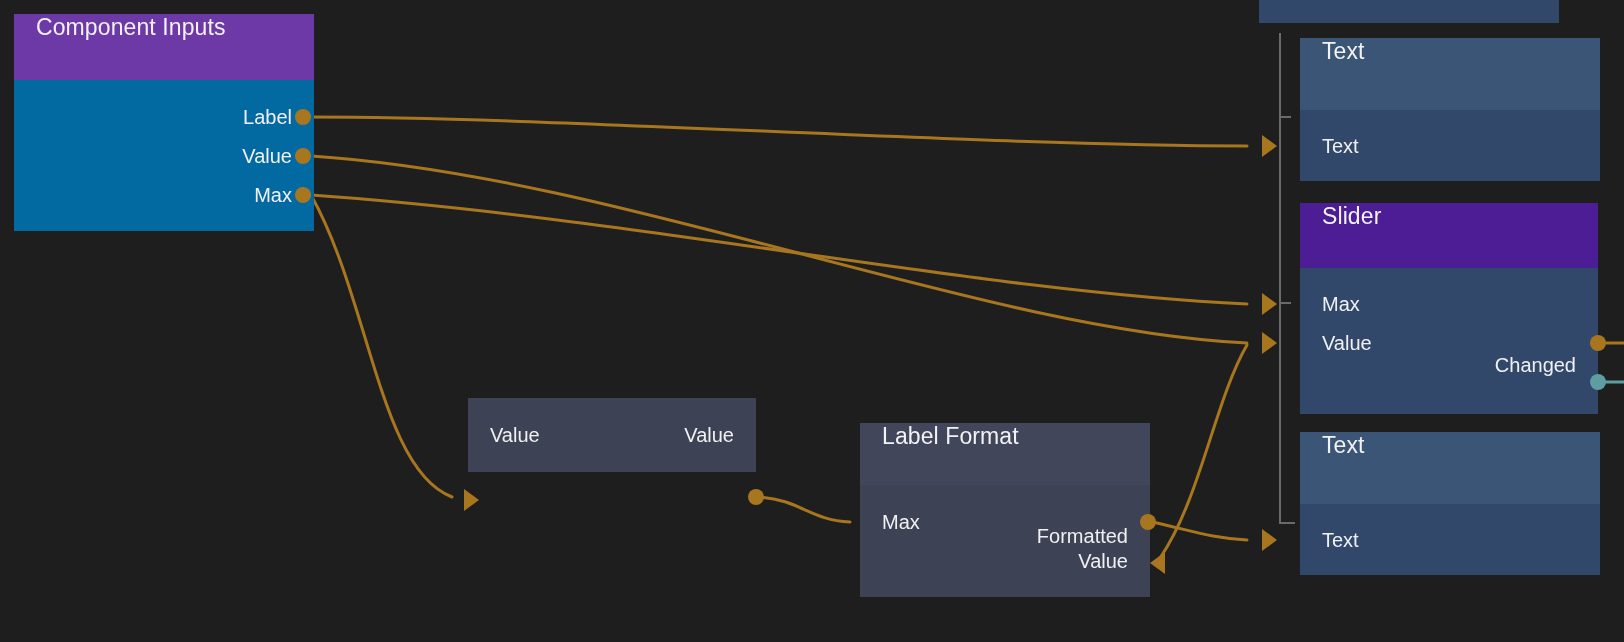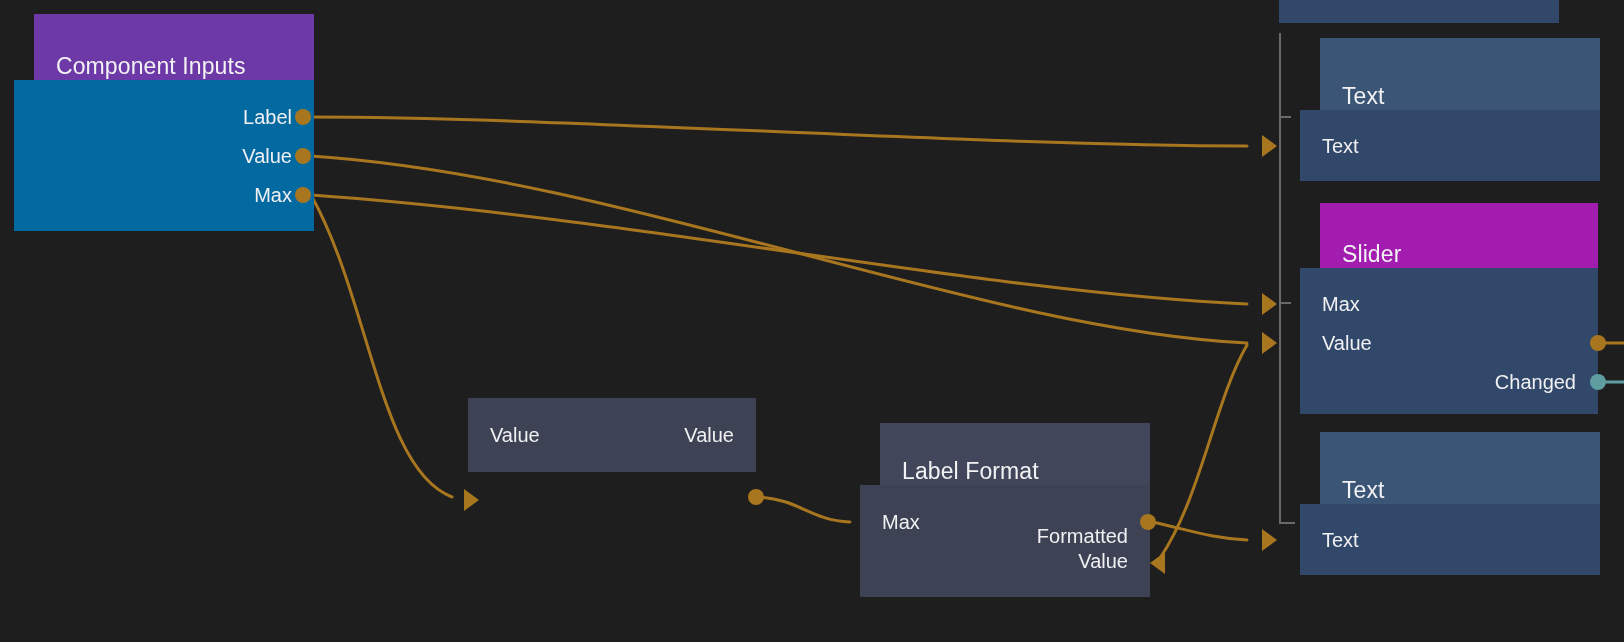--- a/index.html
+++ b/index.html
@@ -36,9 +36,8 @@
     box-sizing: border-box;
     width: 100%;
     display: flex;
-    align-items: flex-end;
+    align-items: flex-start;
     padding-left: 22px;
-    margin-left: 20px;
   }
   .node-title {
     color: #f2f2f4;

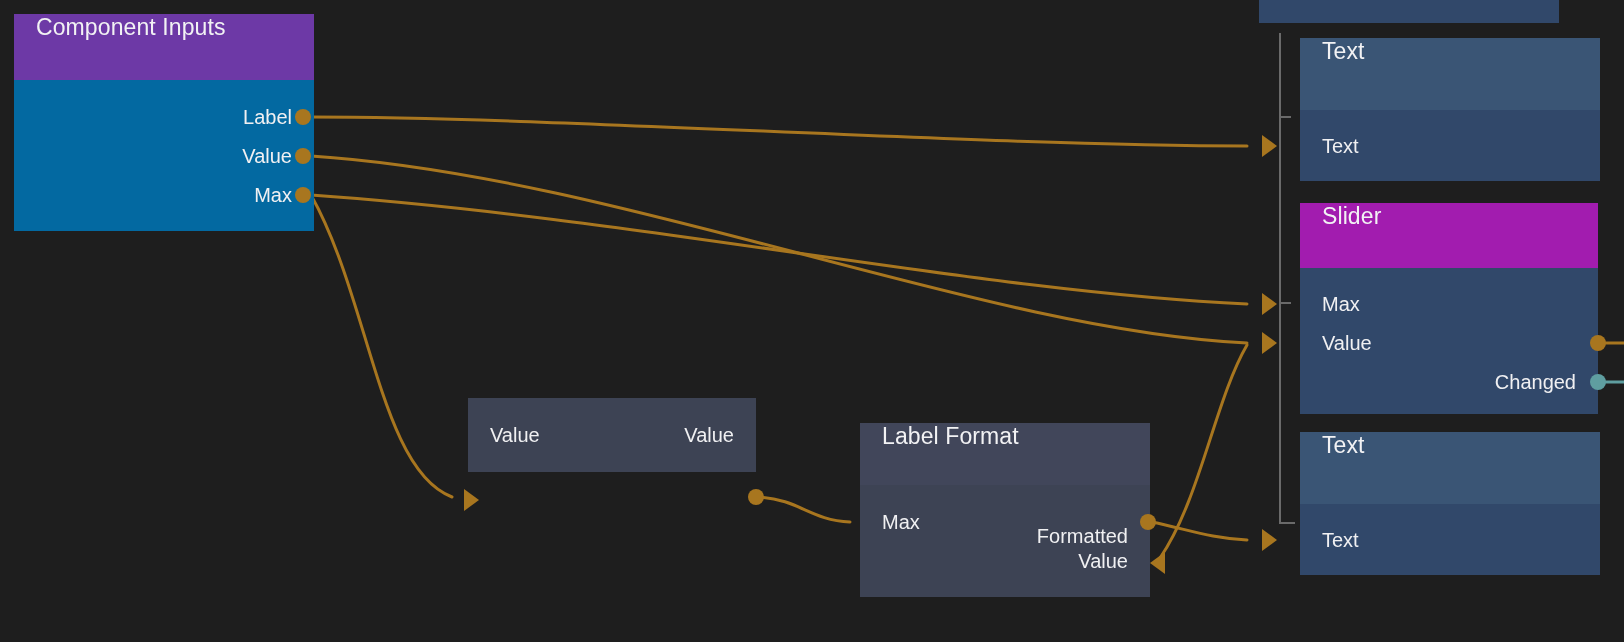--- a/index.html
+++ b/index.html
@@ -156,7 +156,7 @@
         </div>
       </div>
       <div class="node node-blue" style="left: 1300px; top: 203px; width: 298px; height: 211px;">
-        <div class="node-header" style="height: 65px; background: #a21caf;">
+        <div class="node-header" style="height: 65px; background: #4c1d95;">
           <span class="node-title">Slider</span>
         </div>
         <div class="node-body" style="height: 146px; background: rgb(49, 72, 106);">

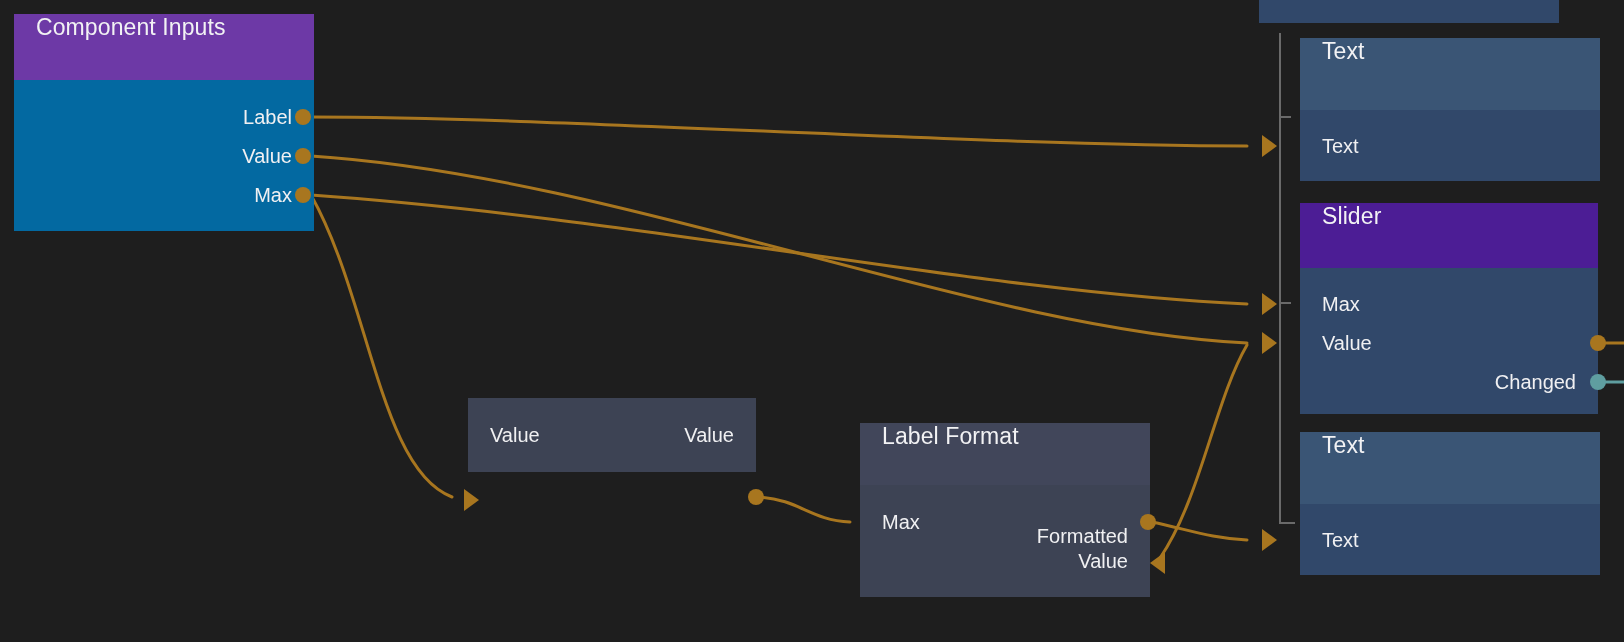--- a/index.html
+++ b/index.html
@@ -166,7 +166,7 @@
           <div class="port-row" style="top: 62px;">
             <span class="port-label in">Value</span>
           </div>
-          <div class="port-row" style="top: 101px;">
+          <div class="port-row" style="top: 84px;">
             <span class="port-label out">Changed</span>
           </div>
         </div>

